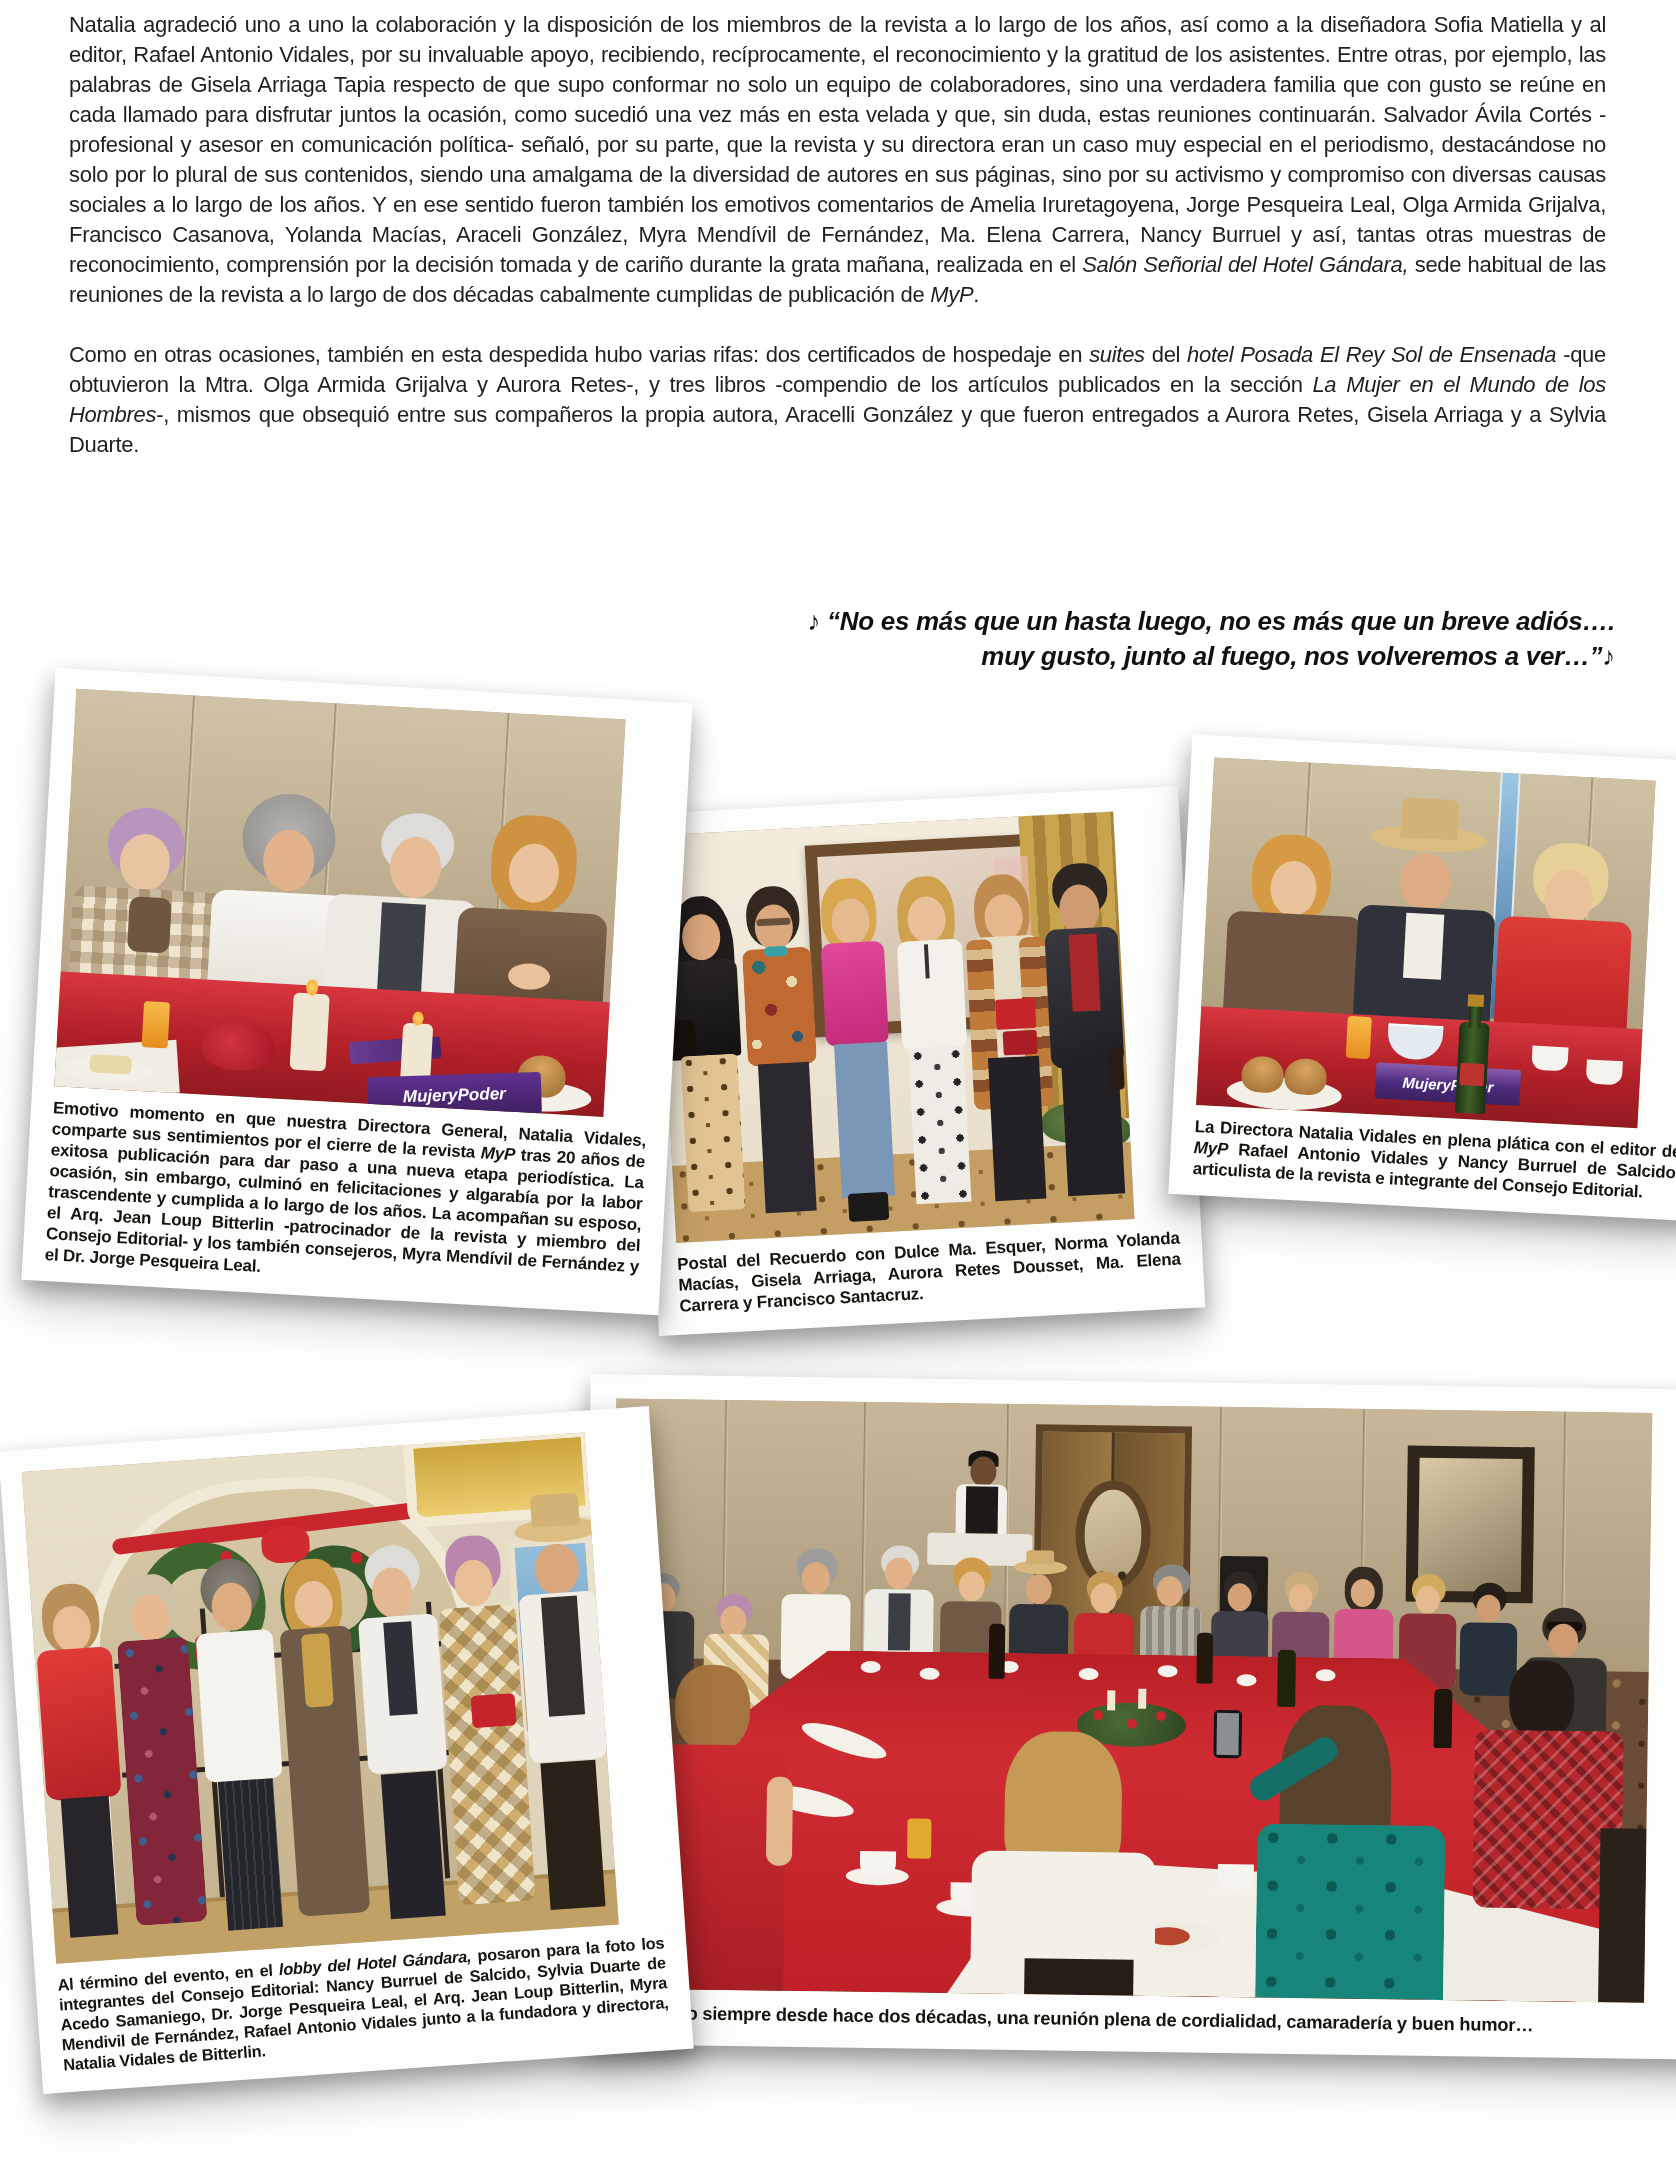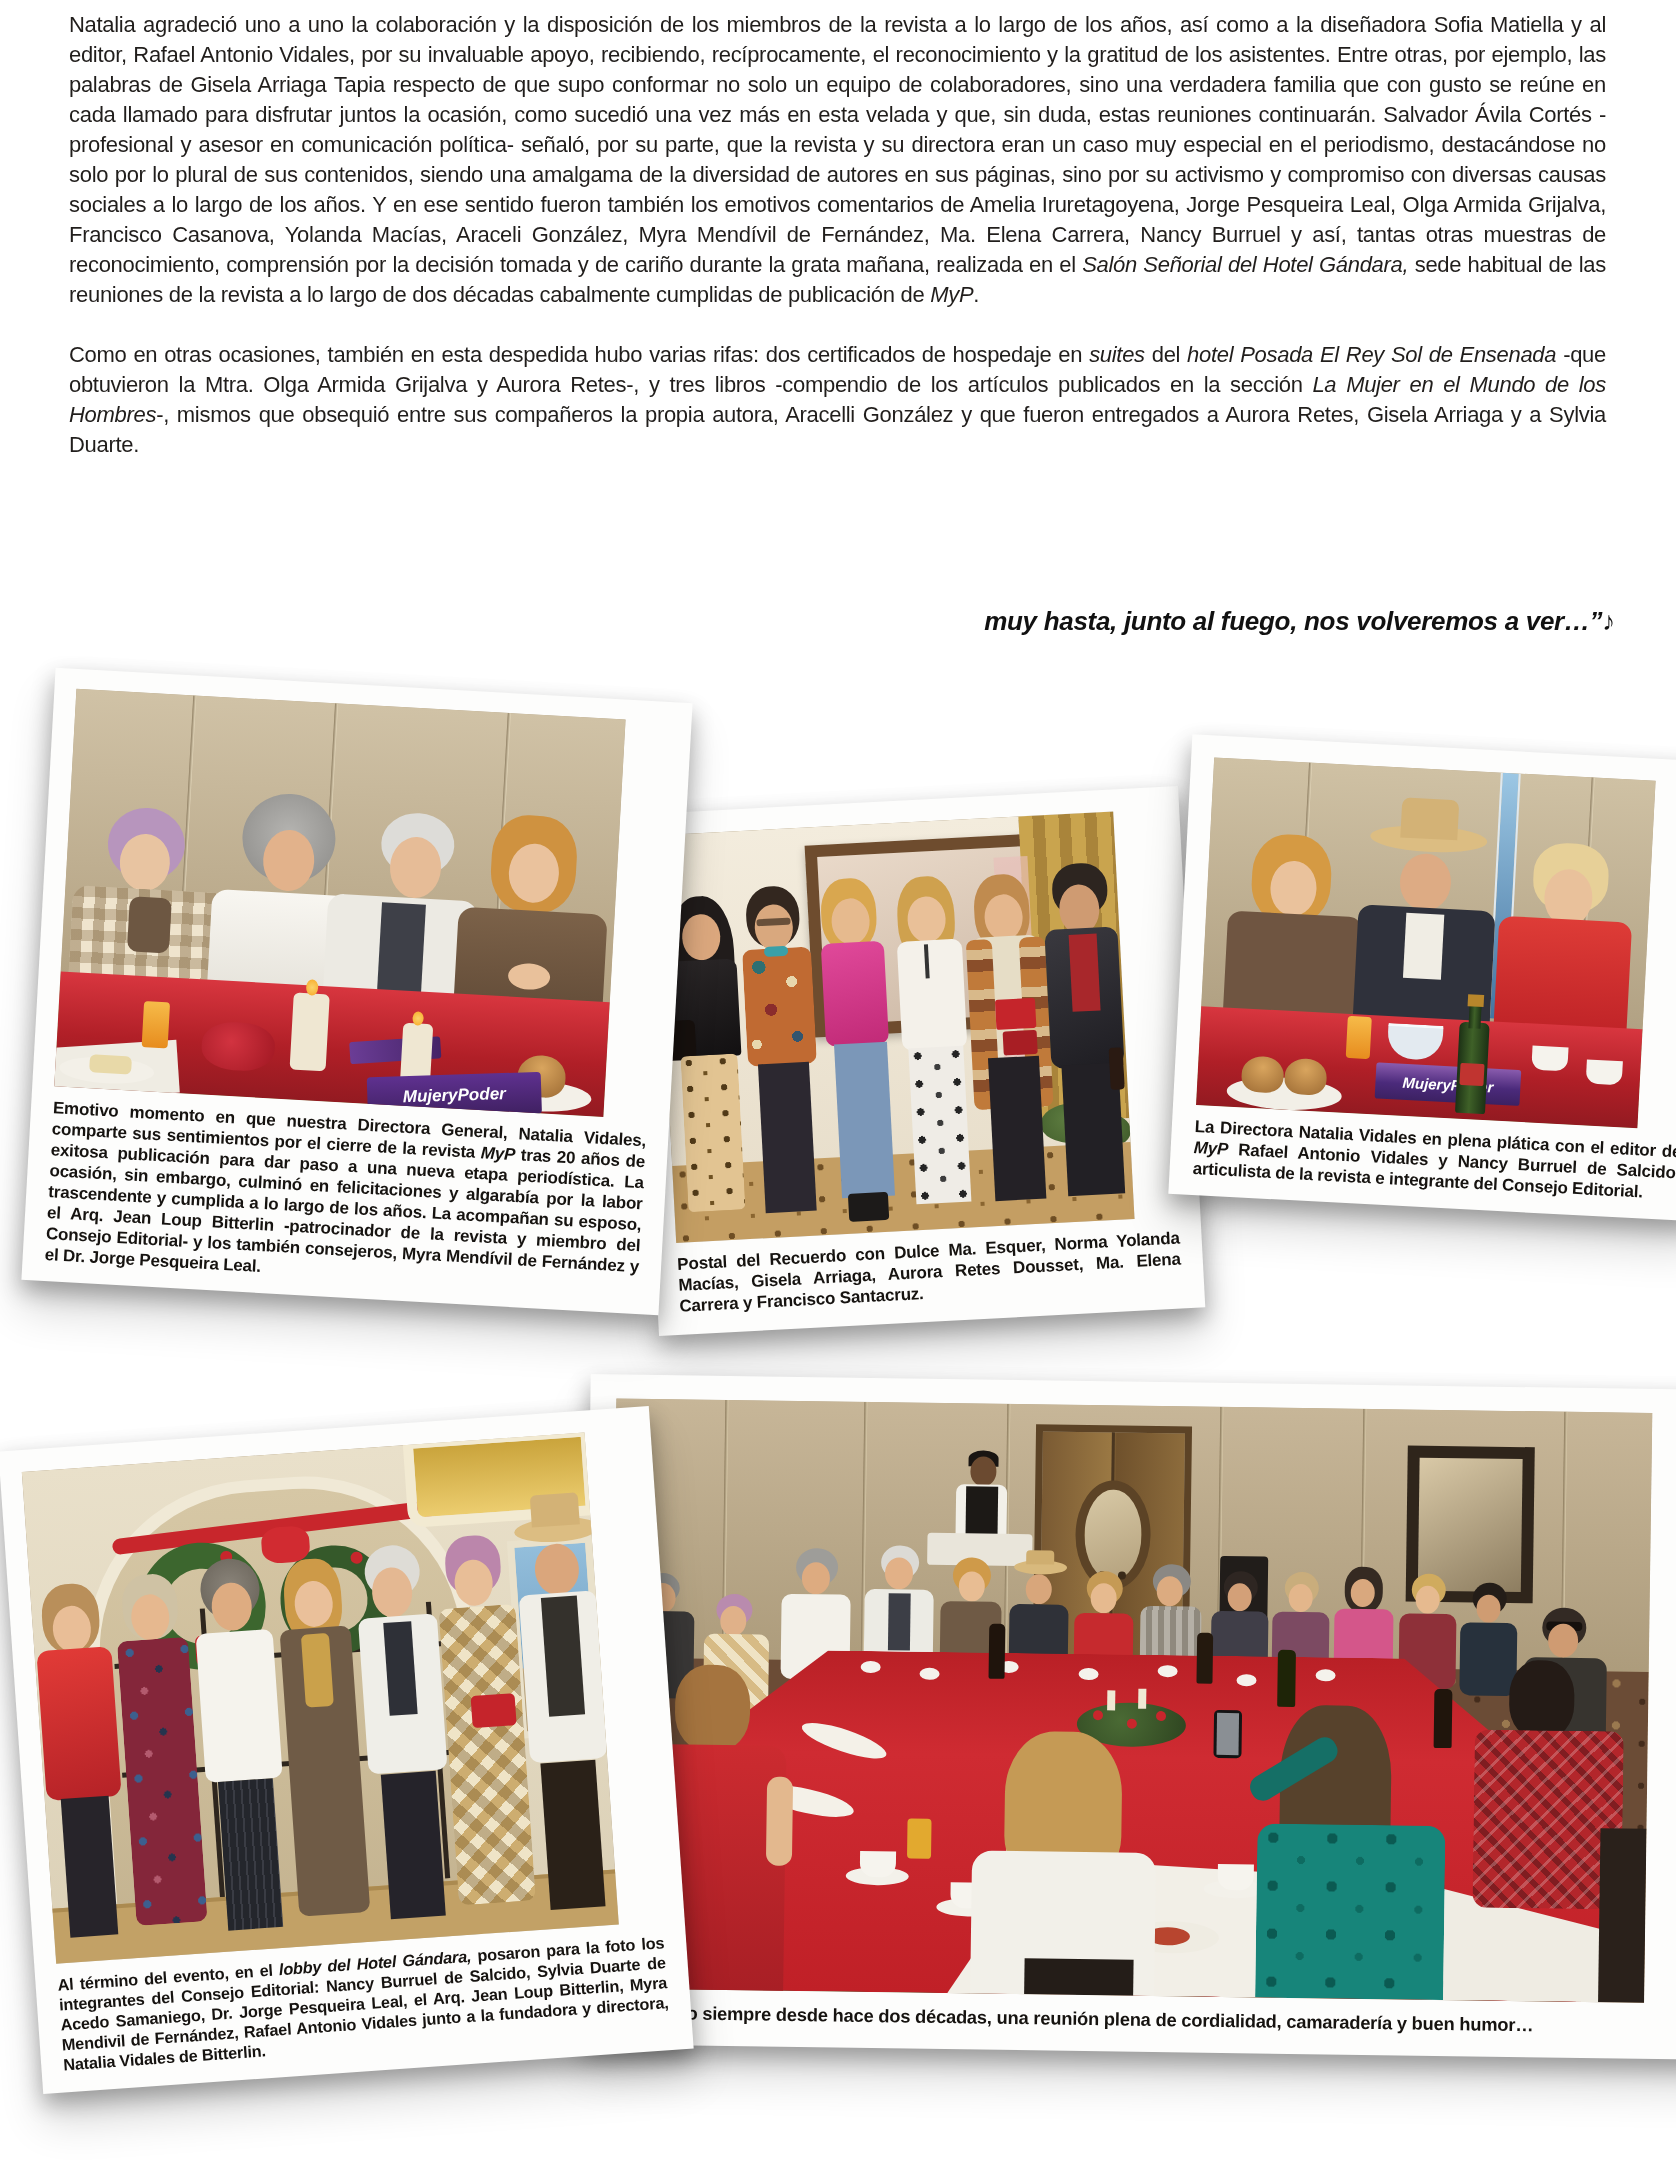--- a/index.html
+++ b/index.html
@@ -49,6 +49,7 @@
   </div>
 
   <div class="quote">
+    <div>♪ “No es más que un hasta luego, no es más que un breve adiós….</div>
     <div>muy hasta, junto al fuego, nos volveremos a ver…”♪</div>
   </div>
 

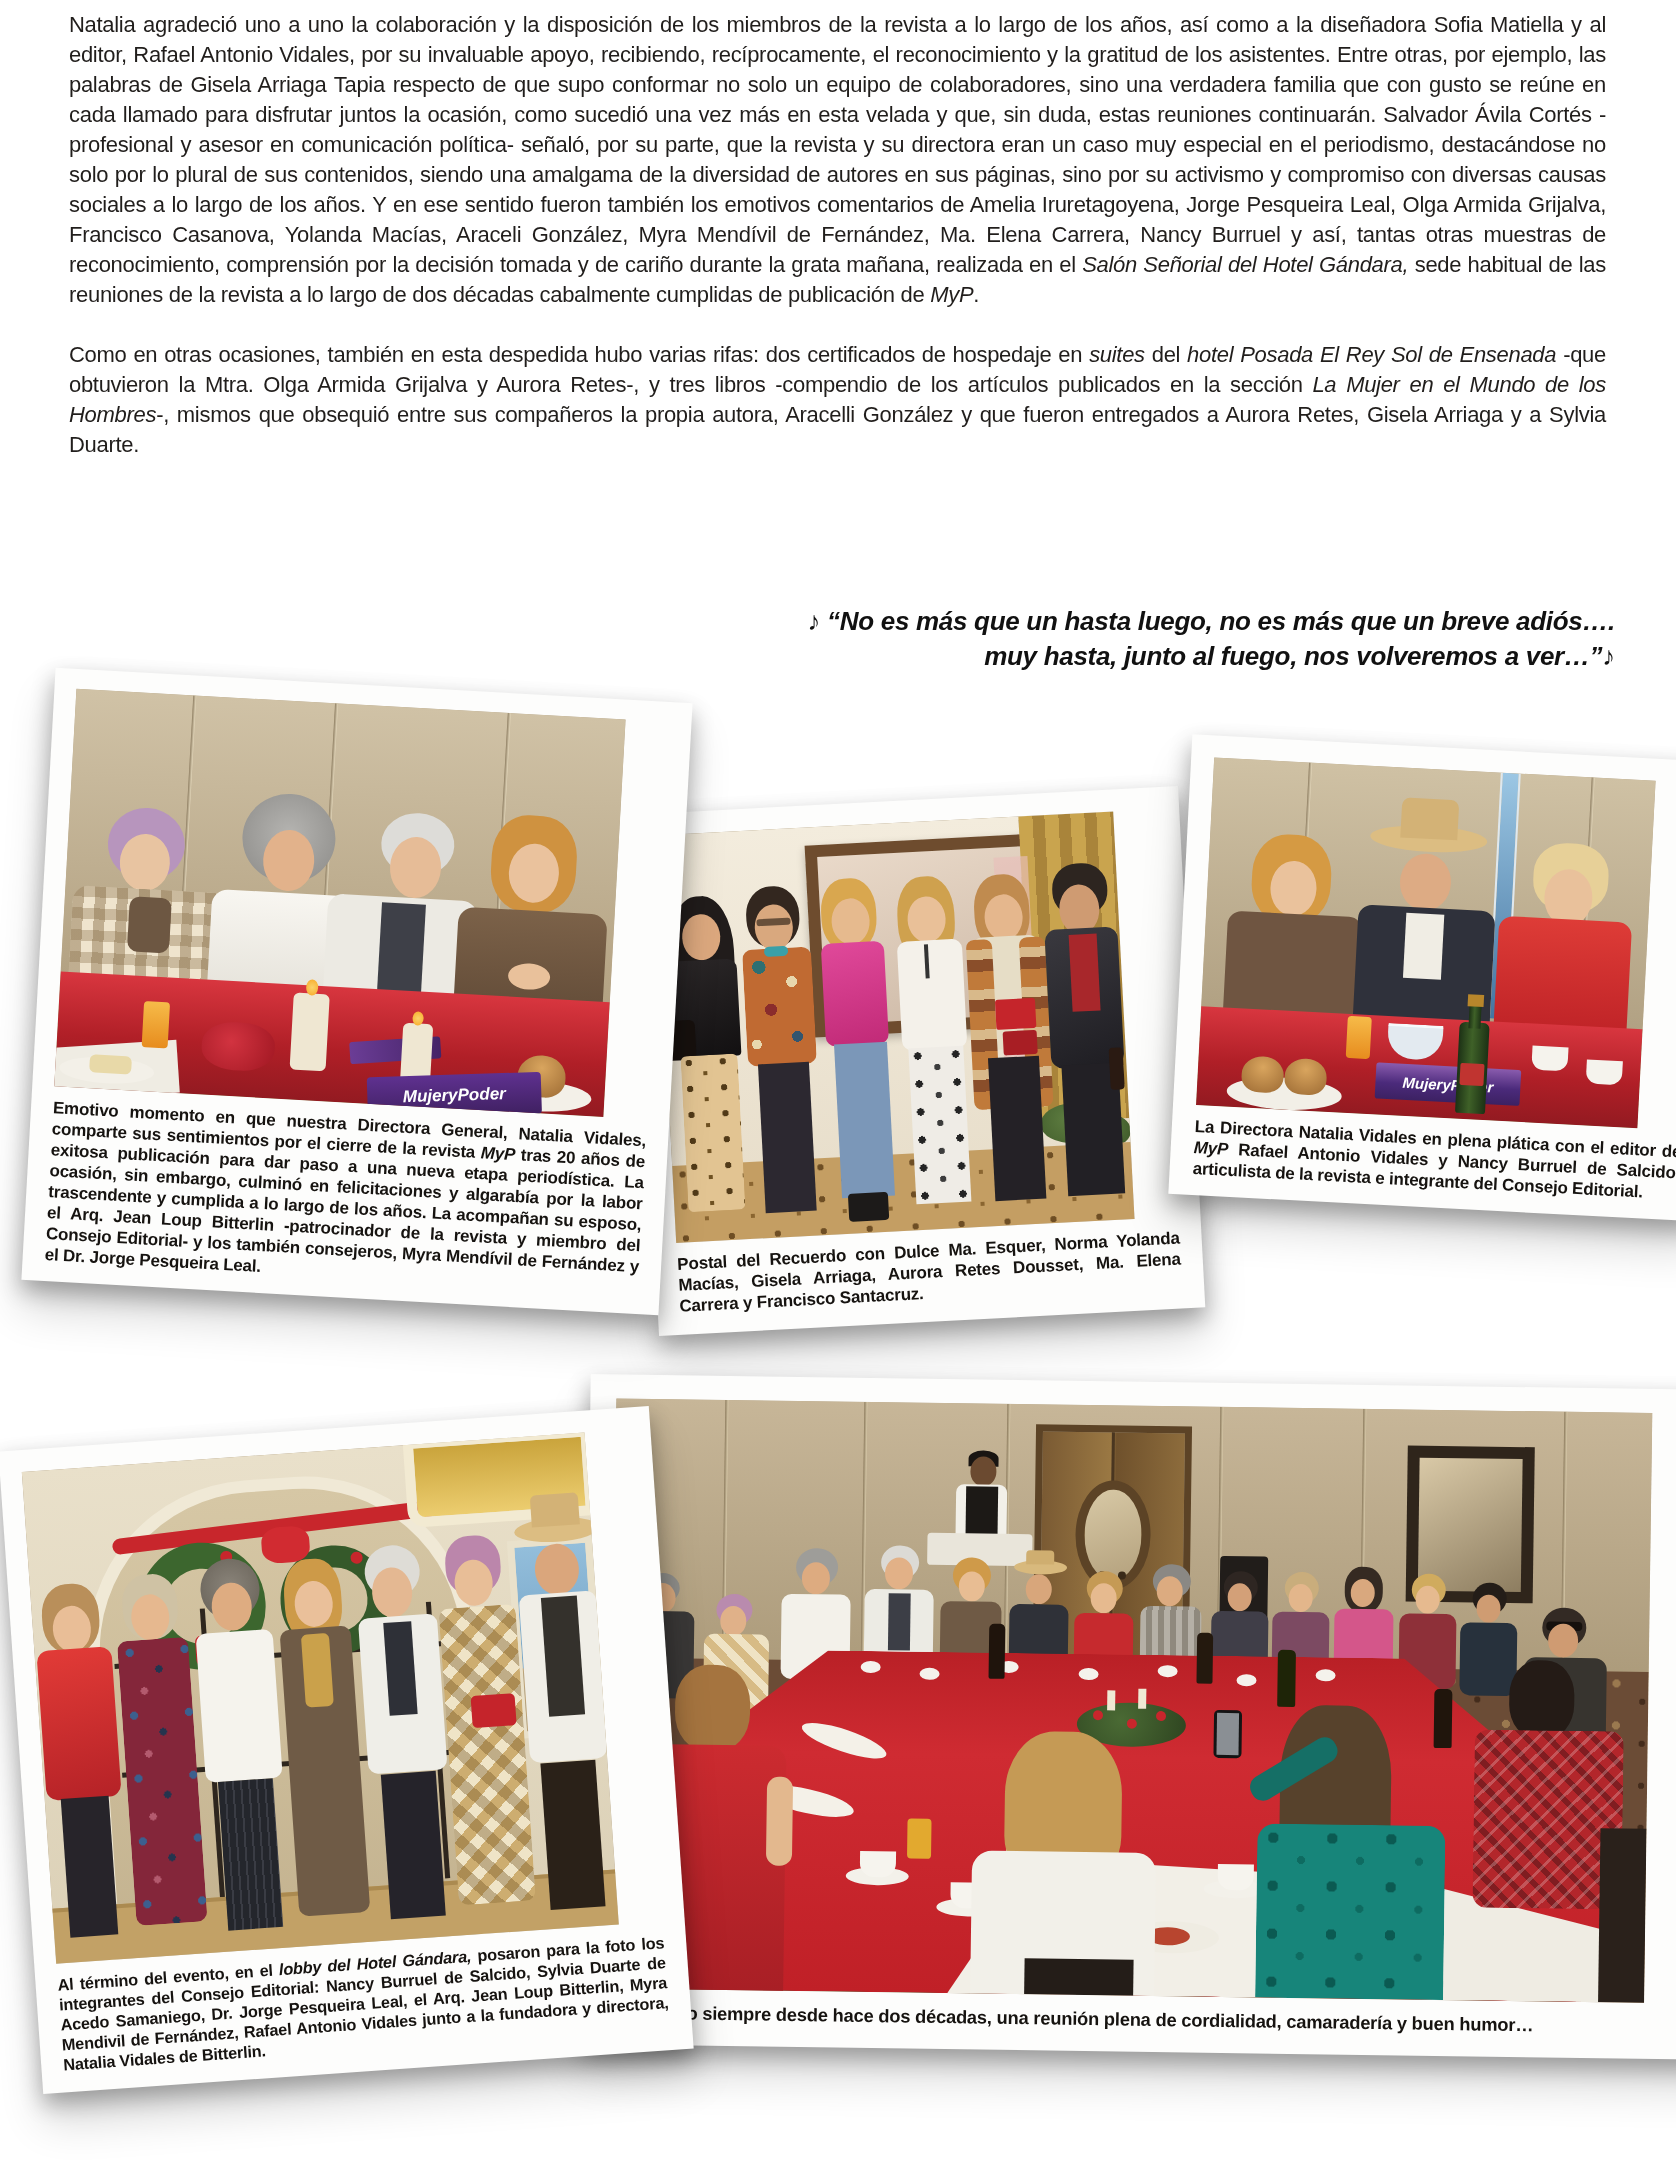--- a/index.html
+++ b/index.html
@@ -50,7 +50,7 @@
 
   <div class="quote">
     <div>♪ “No es más que un hasta luego, no es más que un breve adiós….</div>
-    <div>muy hasta, junto al fuego, nos volveremos a ver…”♪</div>
+    <div>muy gusto, junto al fuego, nos volveremos a ver…”♪</div>
   </div>
 
   <figure class="polaroid p1" style="margin:0;">

